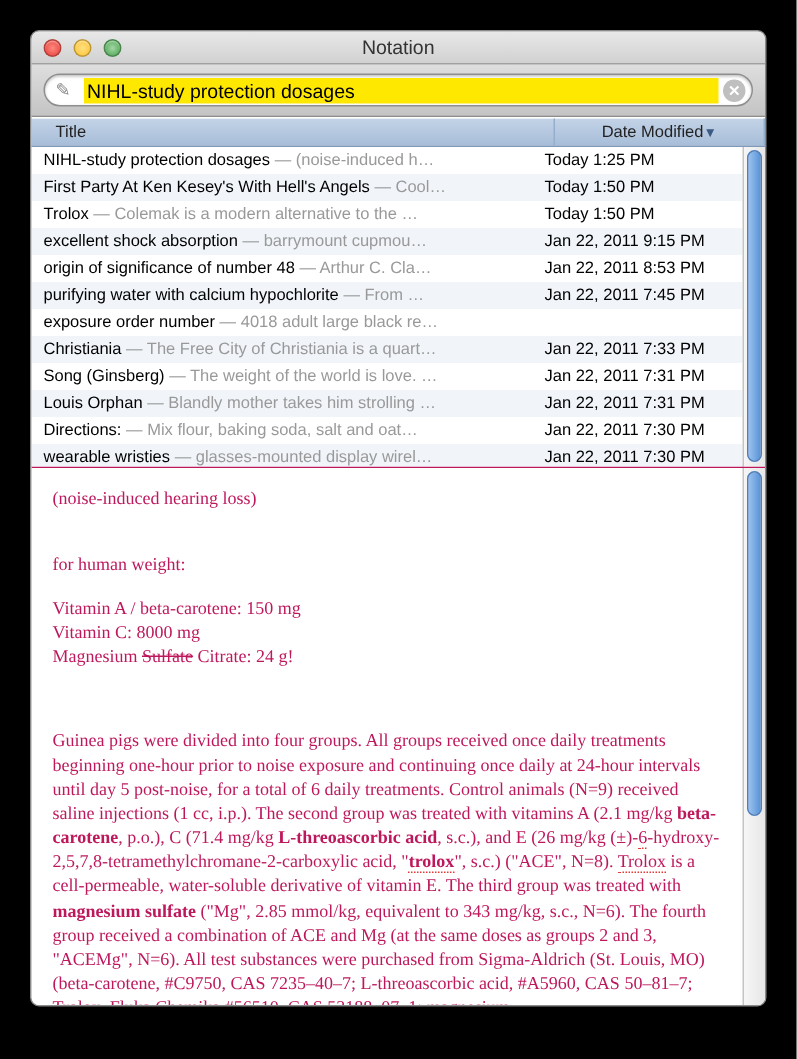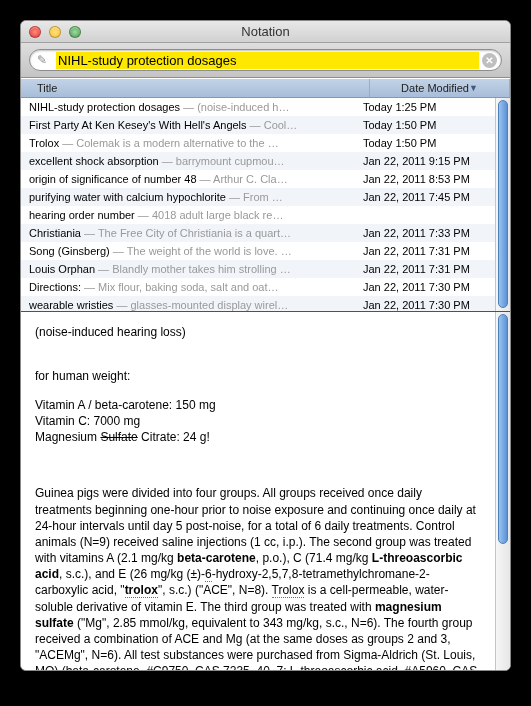--- a/index.html
+++ b/index.html
@@ -98,7 +98,7 @@
           <div class="dcell">Jan 22, 2011 7:45 PM</div>
         </div>
         <div class="row">
-          <div class="tcell"><span>hearing order number</span><span class="dash"> — </span><span class="snippet">4018 adult large black re…</span></div>
+          <div class="tcell"><span>exposure order number</span><span class="dash"> — </span><span class="snippet">4018 adult large black re…</span></div>
         </div>
         <div class="row">
           <div class="tcell"><span>Christiania</span><span class="dash"> — </span><span class="snippet">The Free City of Christiania is a quart…</span></div>

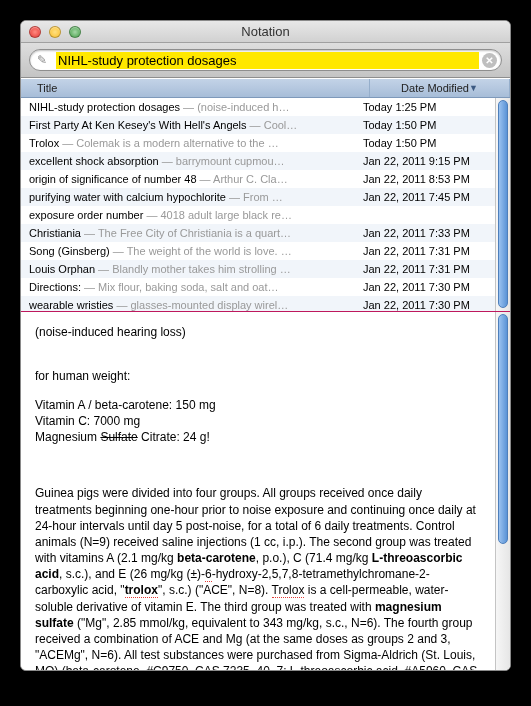--- a/index.html
+++ b/index.html
@@ -36,7 +36,7 @@
 .content{position:relative;background:#fff}
 .contentscroll{position:absolute;right:0;top:0;bottom:0;width:15px;background:linear-gradient(90deg,#f6f6f6,#e6e6e6);border-left:1px solid #c4c4c4}
 .contentscroll .thumb{position:absolute;left:2px;right:2px;top:2px;height:230px;border-radius:6px;background:linear-gradient(90deg,#9ac2f0,#5a93d6);border:1px solid #4e7fbb}
-.contentbody{margin-right:15px;padding:12px 14px;font-family:Liberation Sans, sans-serif;font-size:12px;color:#000000;line-height:1.35;height:358px;overflow:hidden}
+.contentbody{margin-right:15px;padding:12px 14px;font-family:Liberation Serif, serif;font-size:12px;color:#be185d;line-height:1.35;height:358px;overflow:hidden}
 .contentbody p{margin-bottom:12px}
 .contentbody .line{margin-bottom:0}
 .strike{text-decoration:line-through}

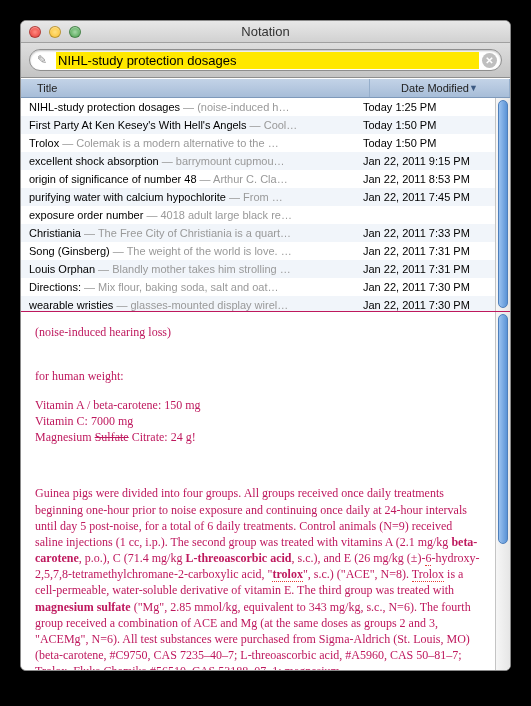--- a/index.html
+++ b/index.html
@@ -132,7 +132,7 @@
       <p>&nbsp;</p>
       <p>for human weight:</p>
       <p class="line">Vitamin A / beta-carotene: 150 mg</p>
-      <p class="line">Vitamin C: 7000 mg</p>
+      <p class="line">Vitamin C: 8000 mg</p>
       <p><span>Magnesium </span><span class="strike">Sulfate</span><span> Citrate: 24 g!</span></p>
       <p>&nbsp;</p>
       <p><span>Guinea pigs were divided into four groups. All groups received once daily treatments beginning one-hour prior to noise exposure and continuing once daily at 24-hour intervals until day 5 post-noise, for a total of 6 daily treatments. Control animals (N=9) received saline injections (1 cc, i.p.). The second group was treated with vitamins A (2.1 mg/kg </span><b>beta-carotene</b><span>, p.o.), C (71.4 mg/kg </span><b>L-threoascorbic acid</b><span>, s.c.), and E (26 mg/kg (±)-</span><span class="redund">6</span><span>-hydroxy-2,5,7,8-tetramethylchromane-2-carboxylic acid, "</span><b><span class="redund">trolox</span></b><span>", s.c.) ("ACE", N=8). </span><span class="redund">Trolox</span><span> is a cell-permeable, water-soluble derivative of vitamin E. The third group was treated with </span><b>magnesium sulfate</b><span> ("Mg", 2.85 mmol/kg, equivalent to 343 mg/kg, s.c., N=6). The fourth group received a combination of ACE and Mg (at the same doses as groups 2 and 3, "ACEMg", N=6). All test substances were purchased from Sigma-Aldrich (St. Louis, MO) (beta-carotene, #C9750, CAS 7235–40–7; L-threoascorbic acid, #A5960, CAS 50–81–7; Trolox, Fluka Chemika #56510, CAS 53188–07–1; magnesium</span></p>

